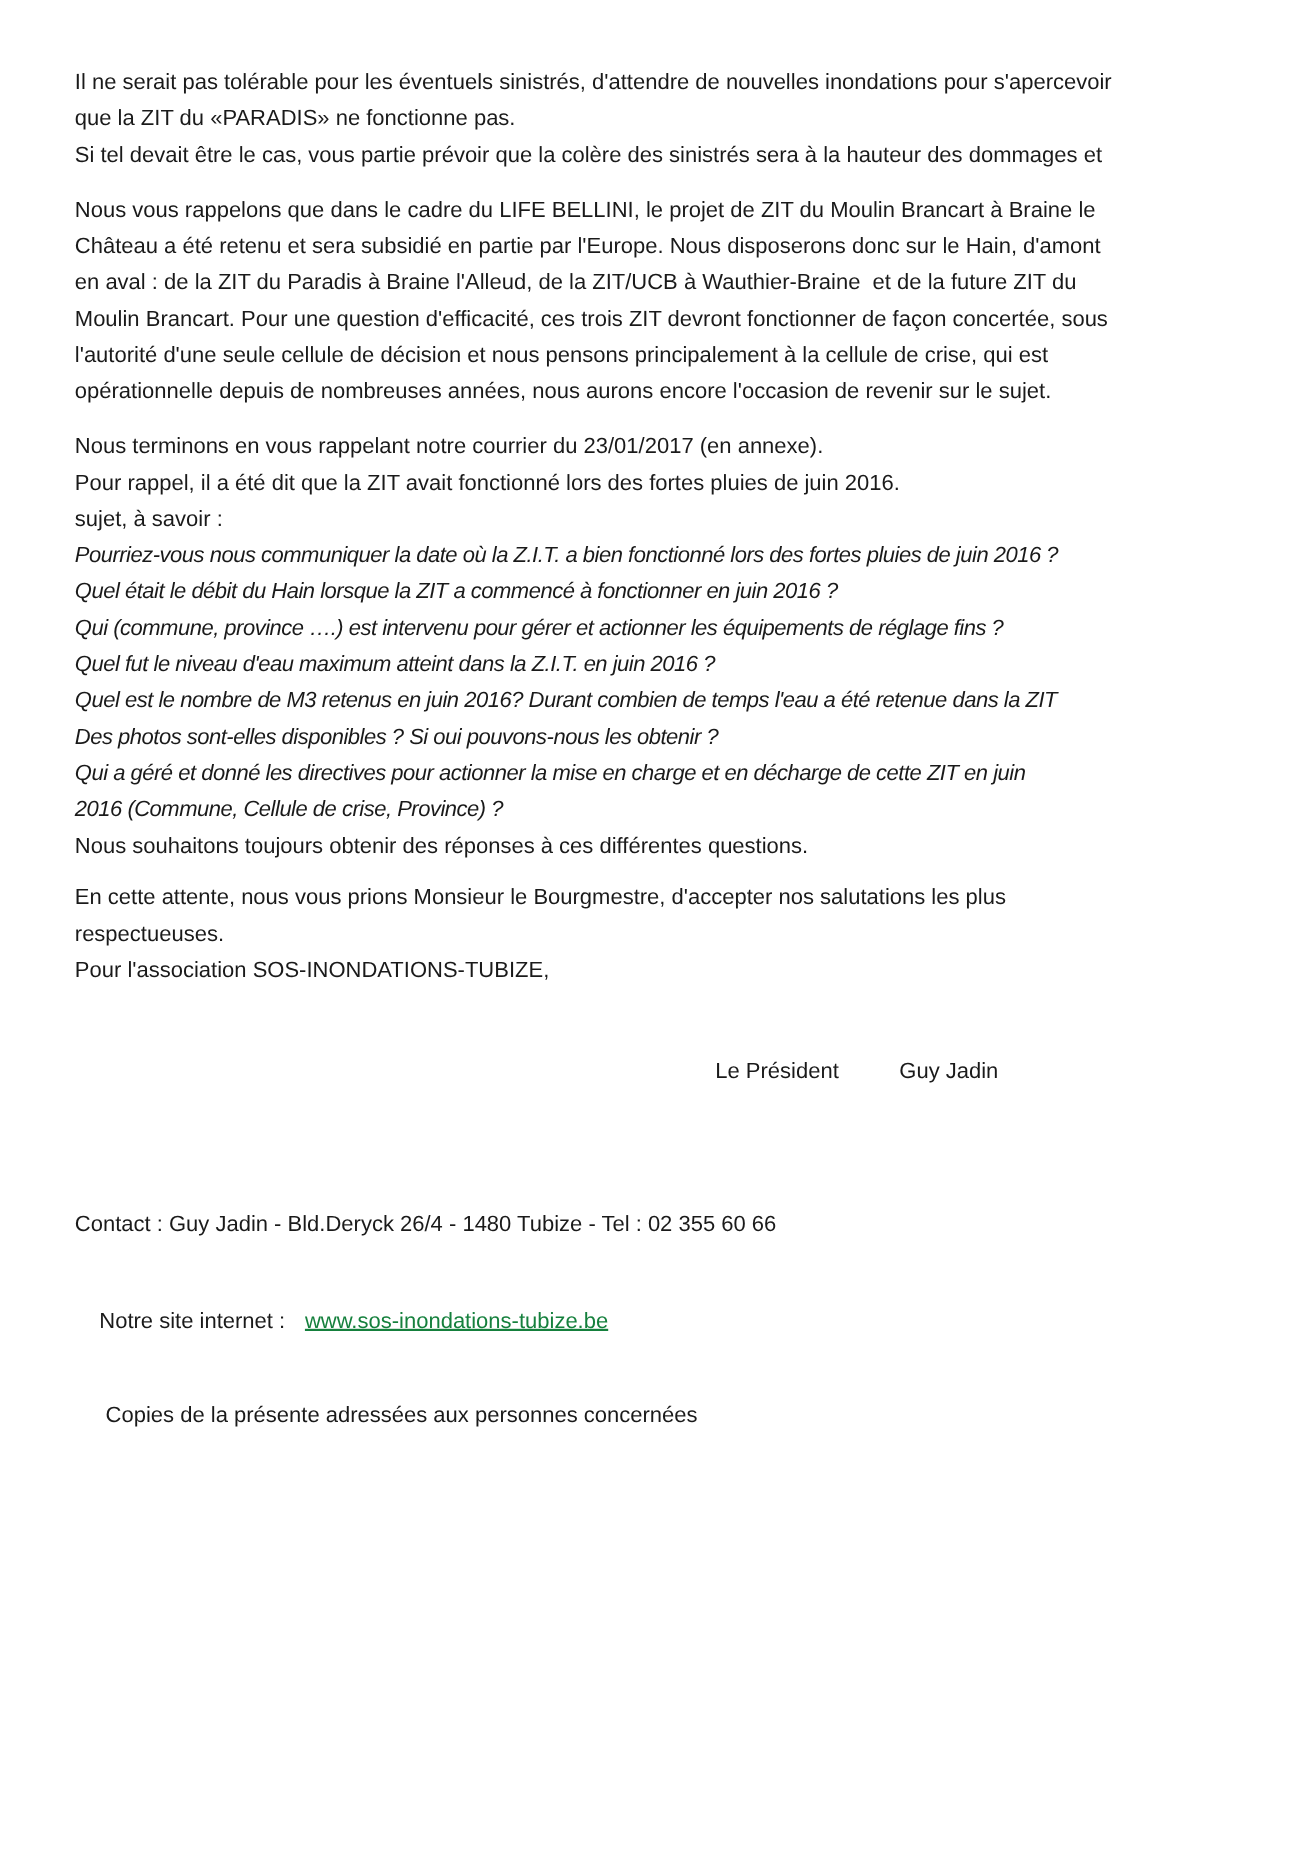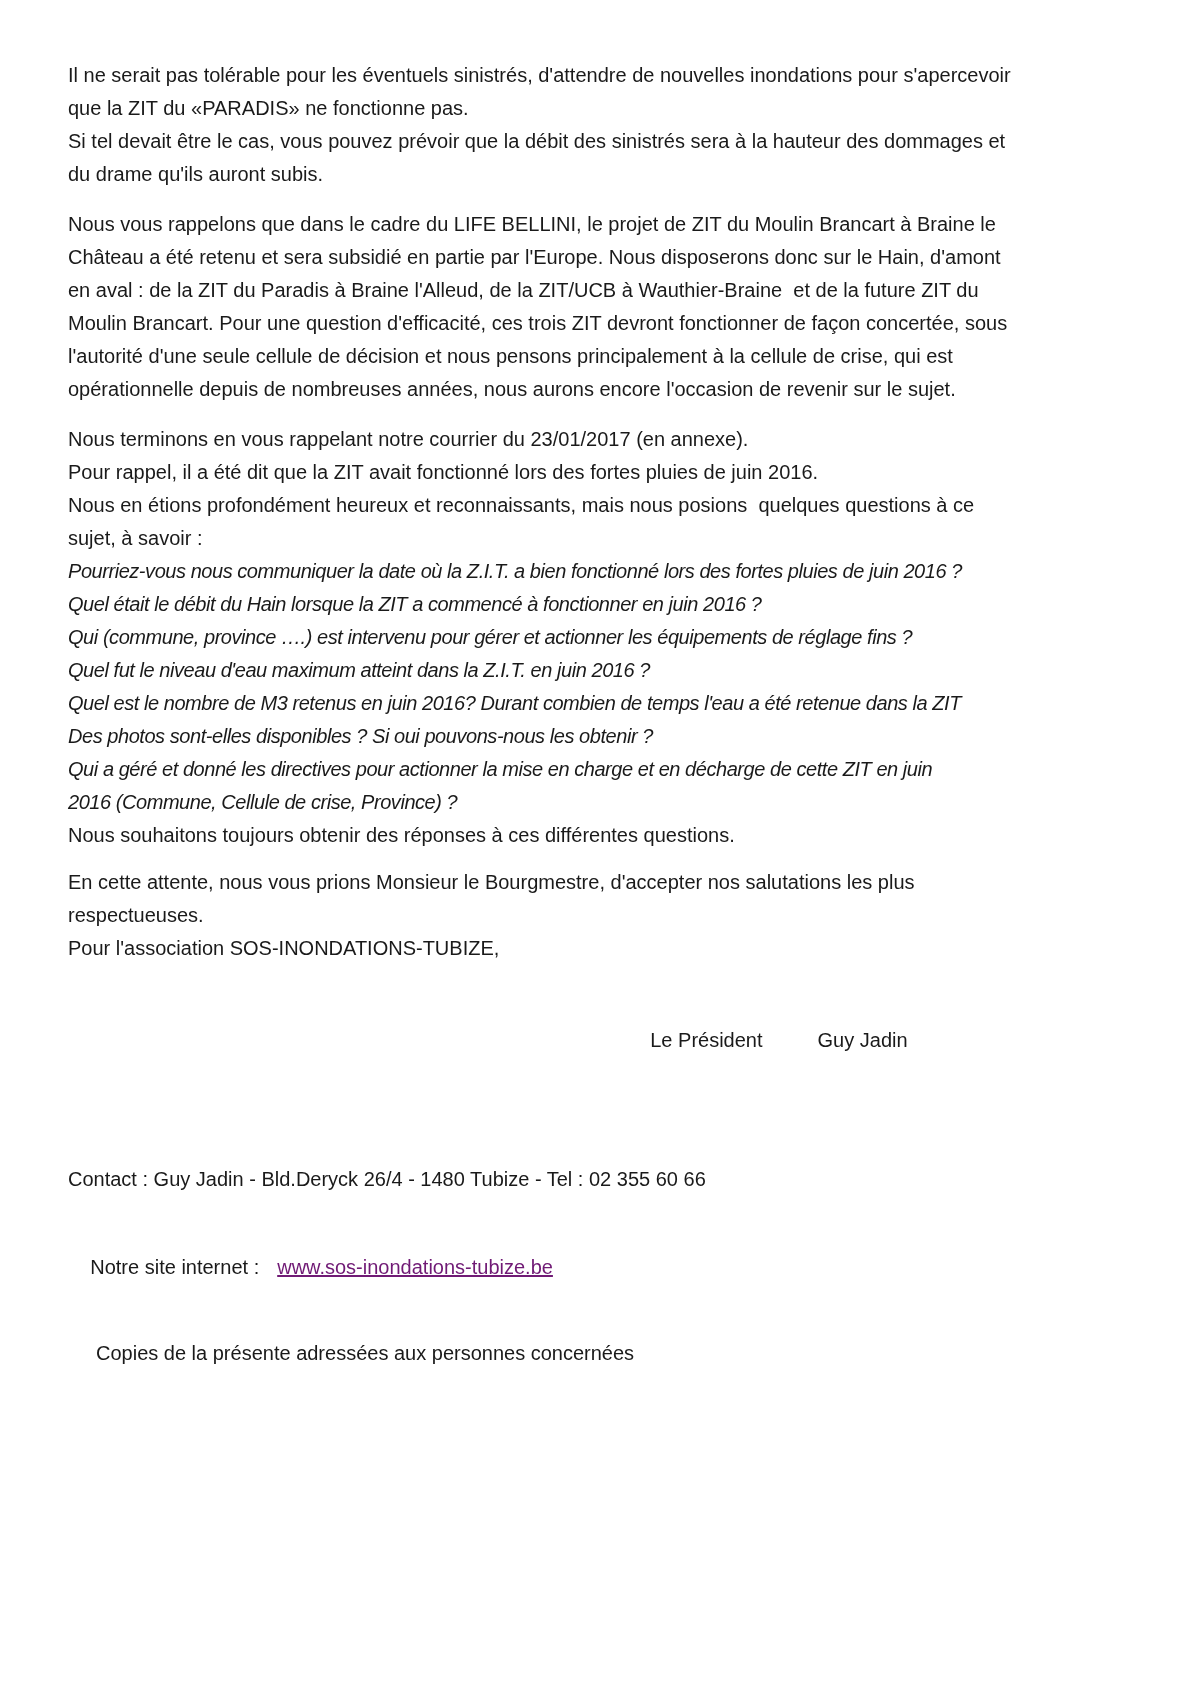--- a/index.html
+++ b/index.html
@@ -50,7 +50,7 @@
   <section class="para after-17">
     <span class="line">Il ne serait pas tolérable pour les éventuels sinistrés, d'attendre de nouvelles inondations pour s'apercevoir</span>
     <span class="line">que la ZIT du «PARADIS» ne fonctionne pas.</span>
-    <span class="line">Si tel devait être le cas, vous pouvez prévoir que la débit des sinistrés sera à la hauteur des dommages et</span>
+    <span class="line">Si tel devait être le cas, vous partie prévoir que la colère des sinistrés sera à la hauteur des dommages et</span>
     <span class="line">du drame qu'ils auront subis.</span>
   </section>
 

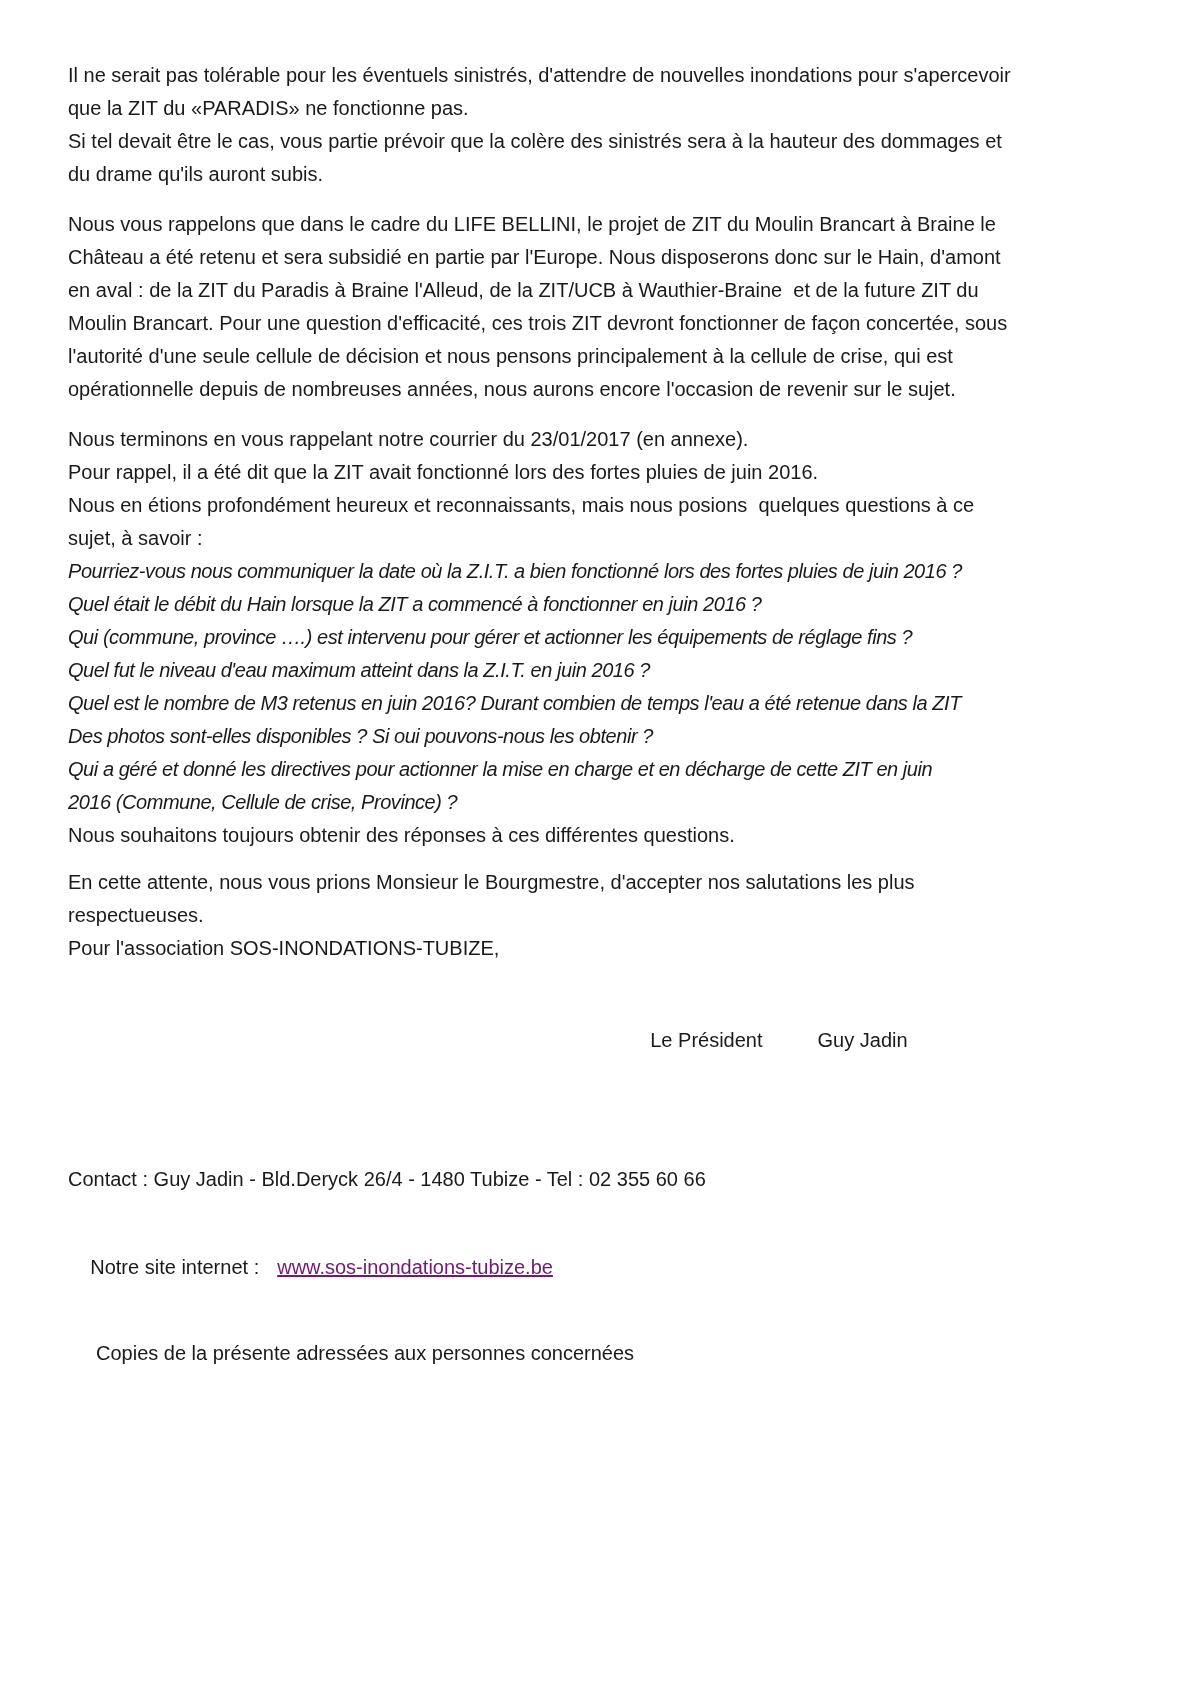--- a/index.html
+++ b/index.html
@@ -51,7 +51,6 @@
     <span class="line">Il ne serait pas tolérable pour les éventuels sinistrés, d'attendre de nouvelles inondations pour s'apercevoir</span>
     <span class="line">que la ZIT du «PARADIS» ne fonctionne pas.</span>
     <span class="line">Si tel devait être le cas, vous partie prévoir que la colère des sinistrés sera à la hauteur des dommages et</span>
-    <span class="line">du drame qu'ils auront subis.</span>
   </section>
 
   <section class="para after-17">

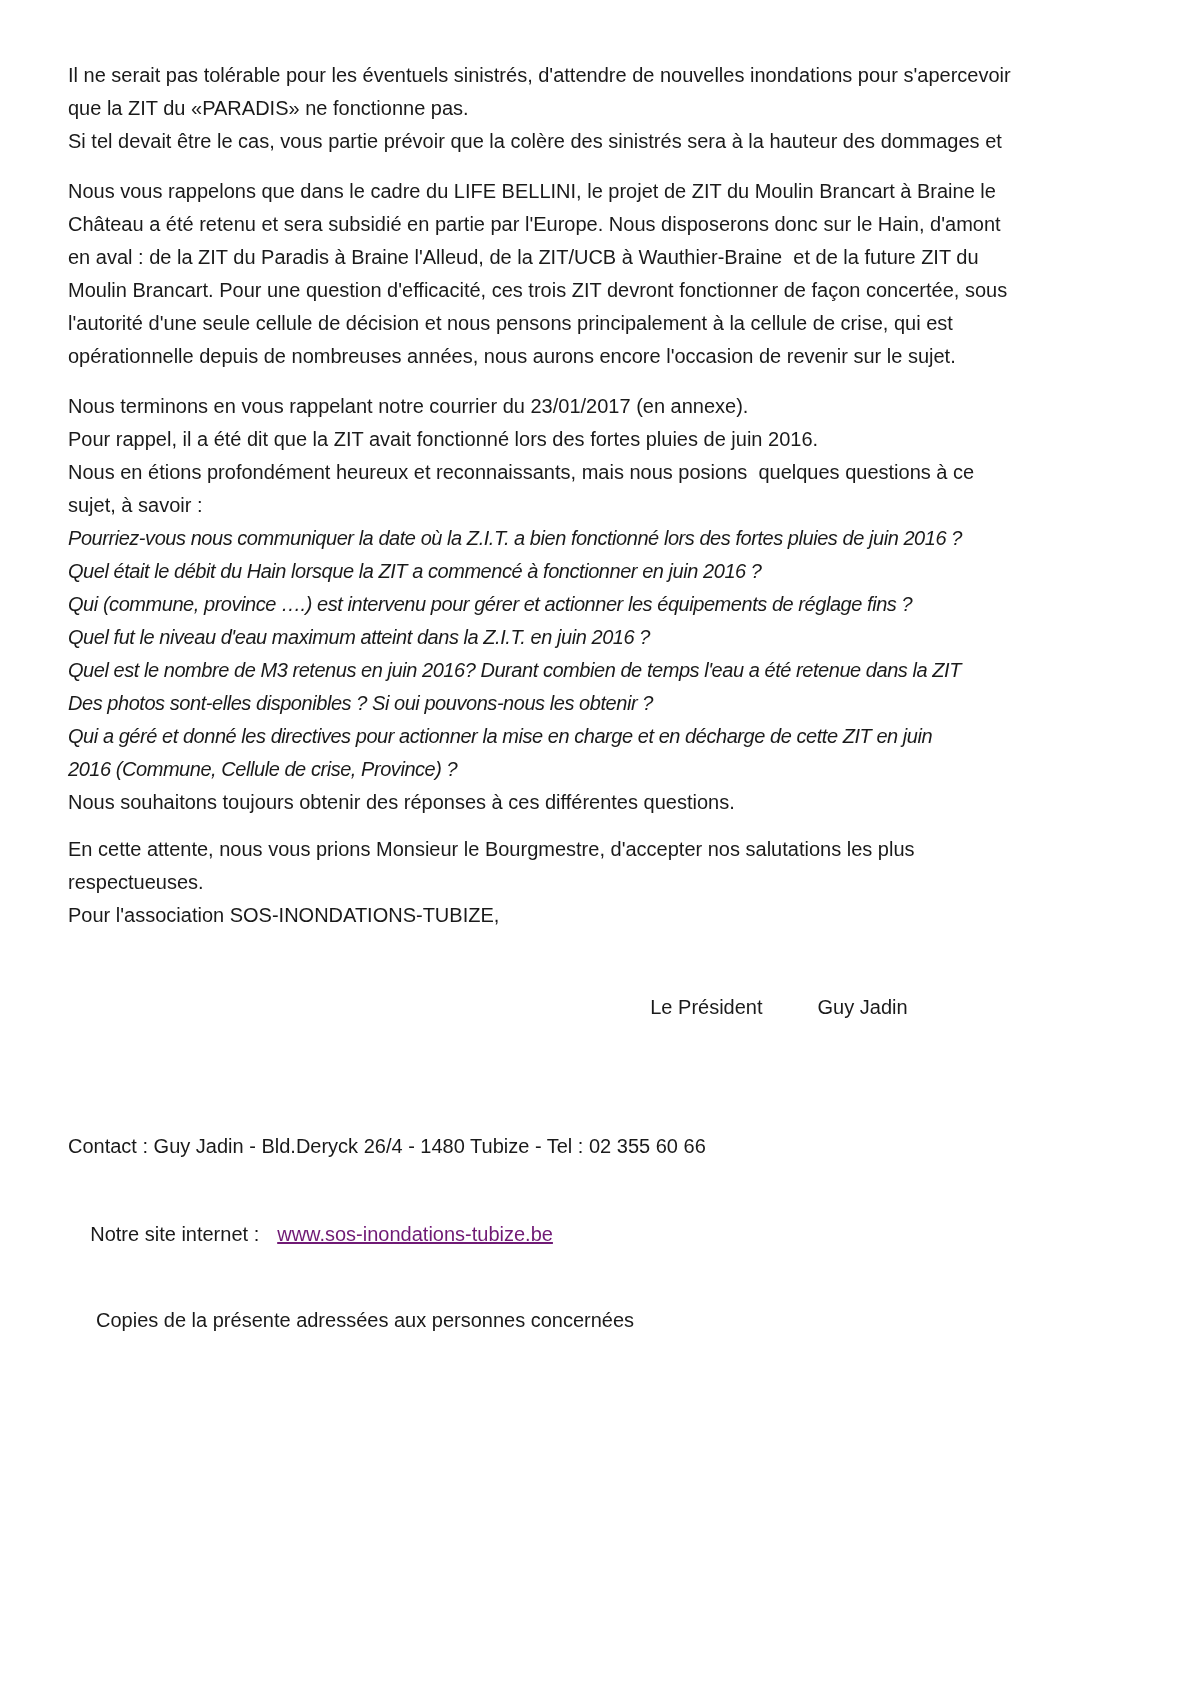--- a/index.html
+++ b/index.html
@@ -65,7 +65,6 @@
   <section class="para">
     <span class="line">Nous terminons en vous rappelant notre courrier du 23/01/2017 (en annexe).</span>
     <span class="line">Pour rappel, il a été dit que la ZIT avait fonctionné lors des fortes pluies de juin 2016.</span>
-    <span class="line">Nous en étions profondément heureux et reconnaissants, mais nous posions  quelques questions à ce</span>
     <span class="line">sujet, à savoir :</span>
   </section>
 

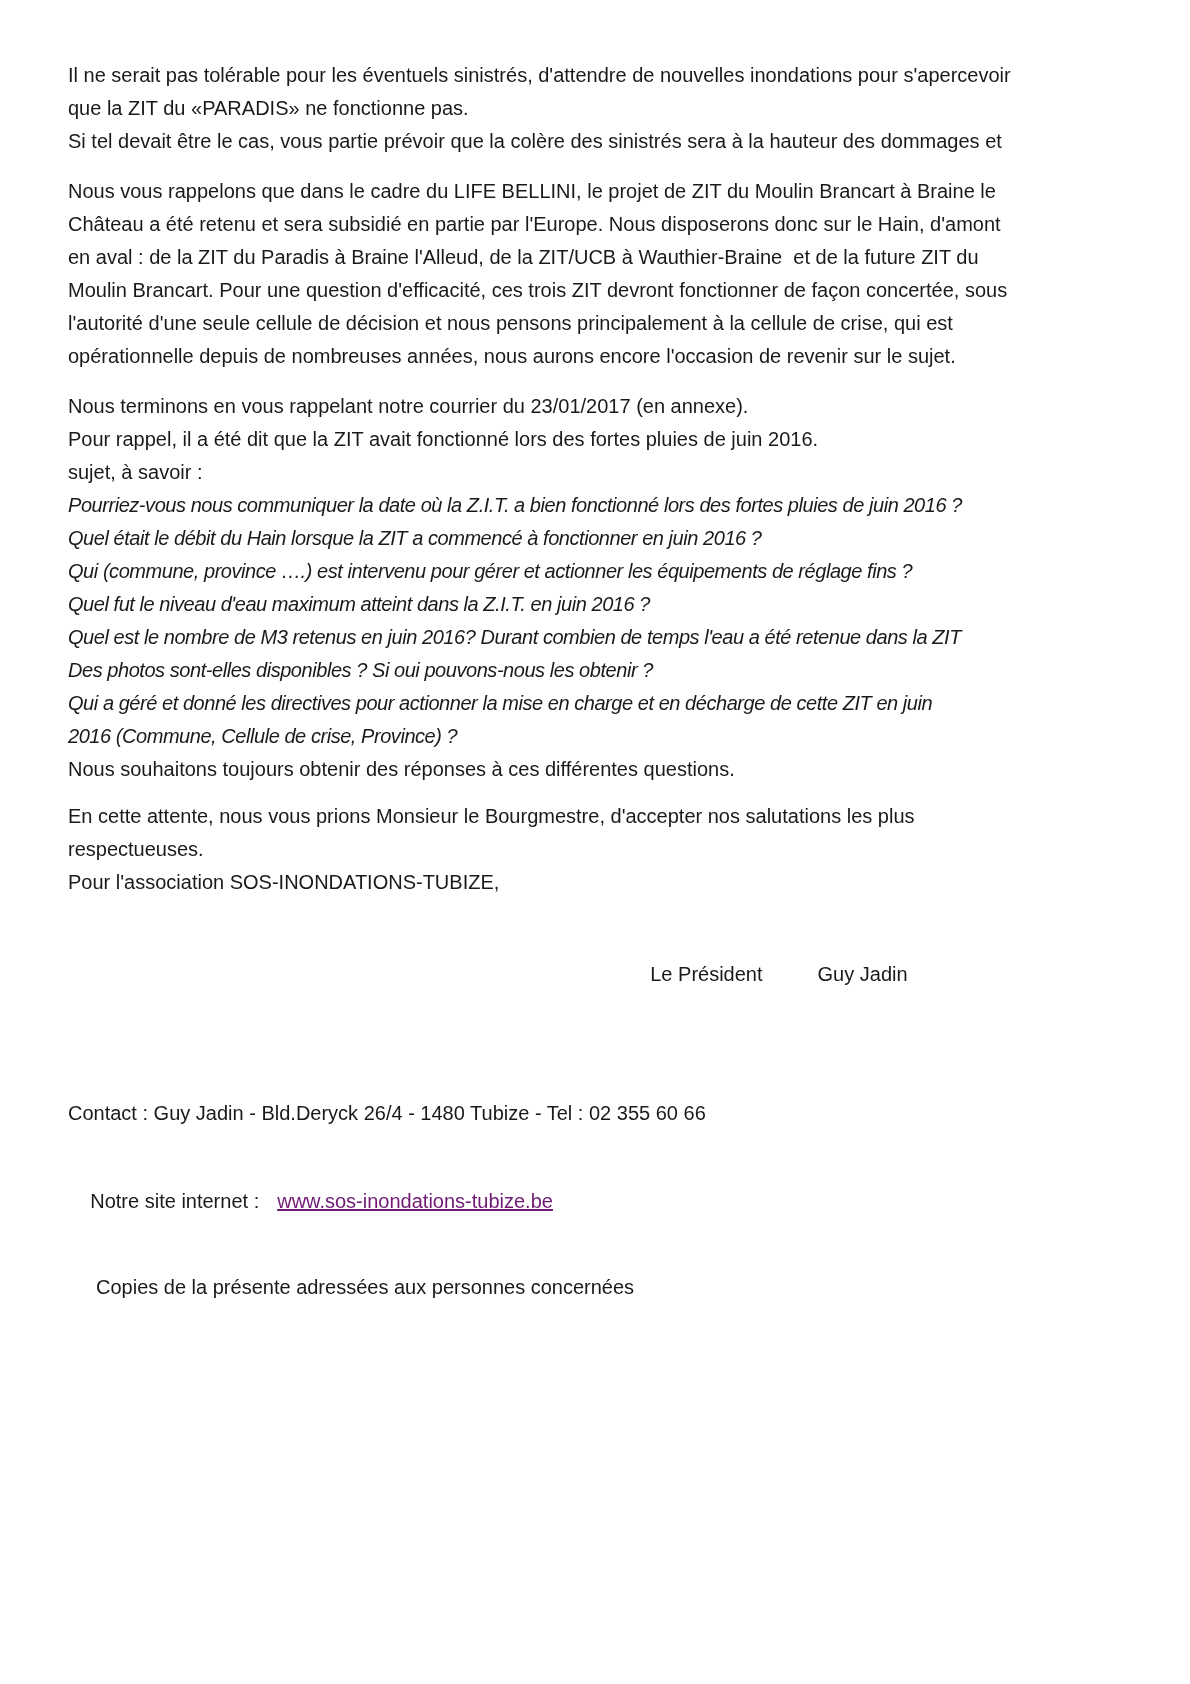--- a/index.html
+++ b/index.html
@@ -35,7 +35,7 @@
   .contact { margin-top: 73px; }
   .website { margin-top: 22px; white-space: pre; }
   .website .site-link {
-    color: #701a75;
+    color: #15803d;
     text-decoration: underline;
     margin-left: 18px;
     cursor: pointer;

